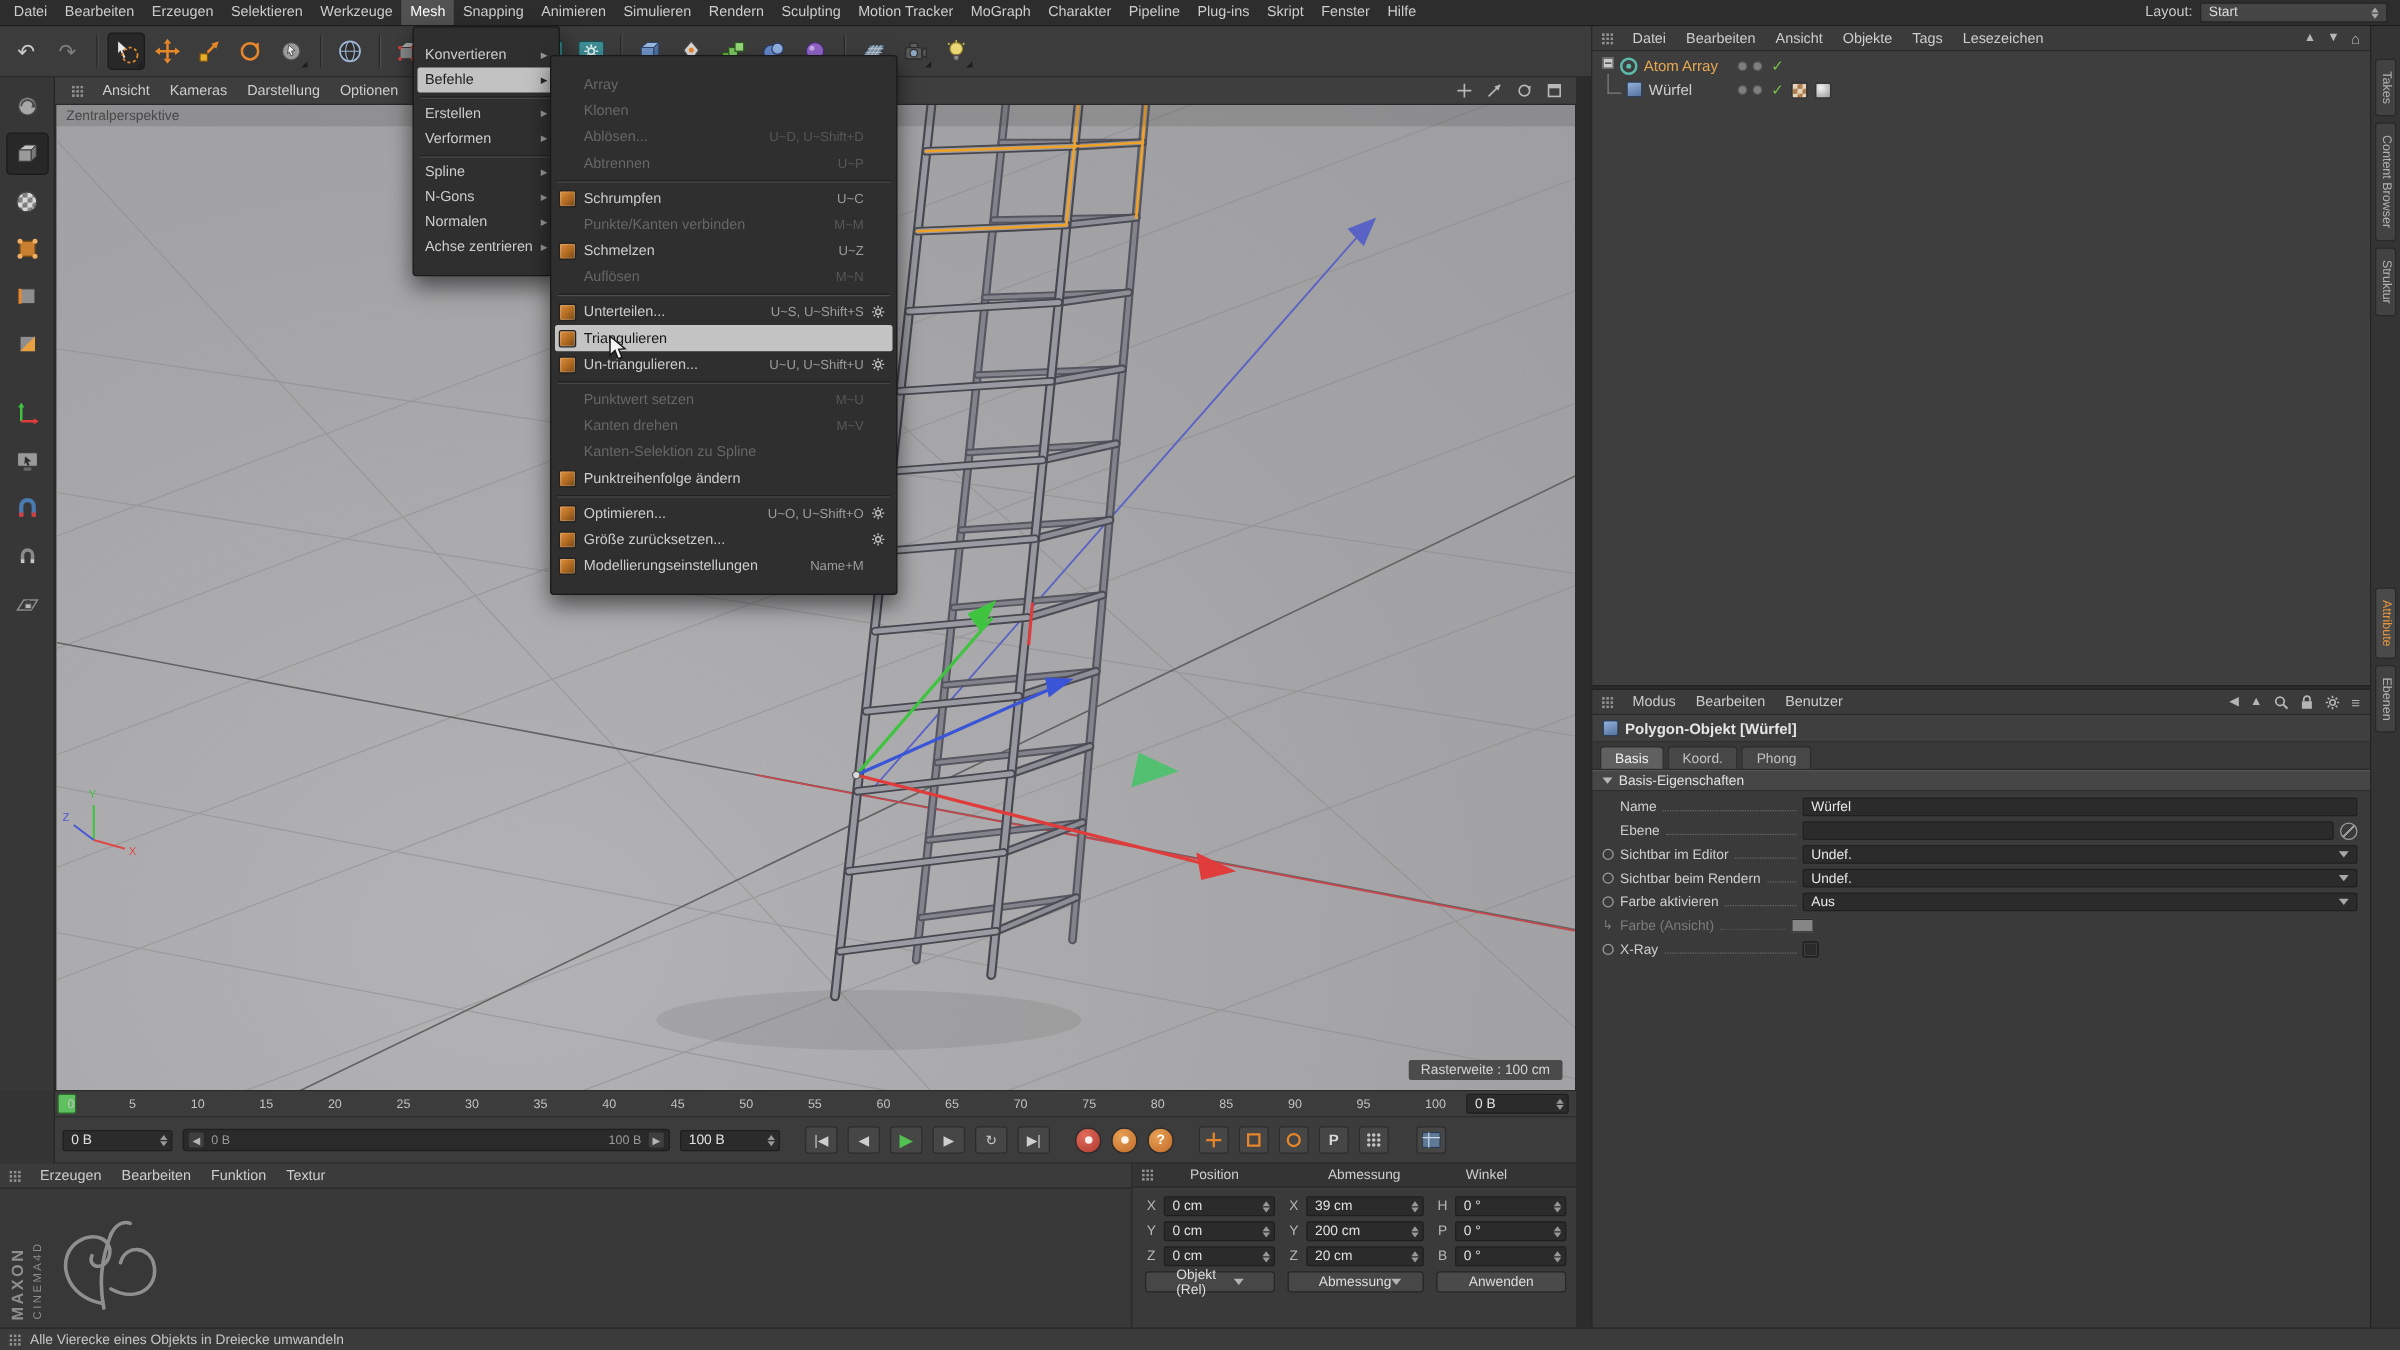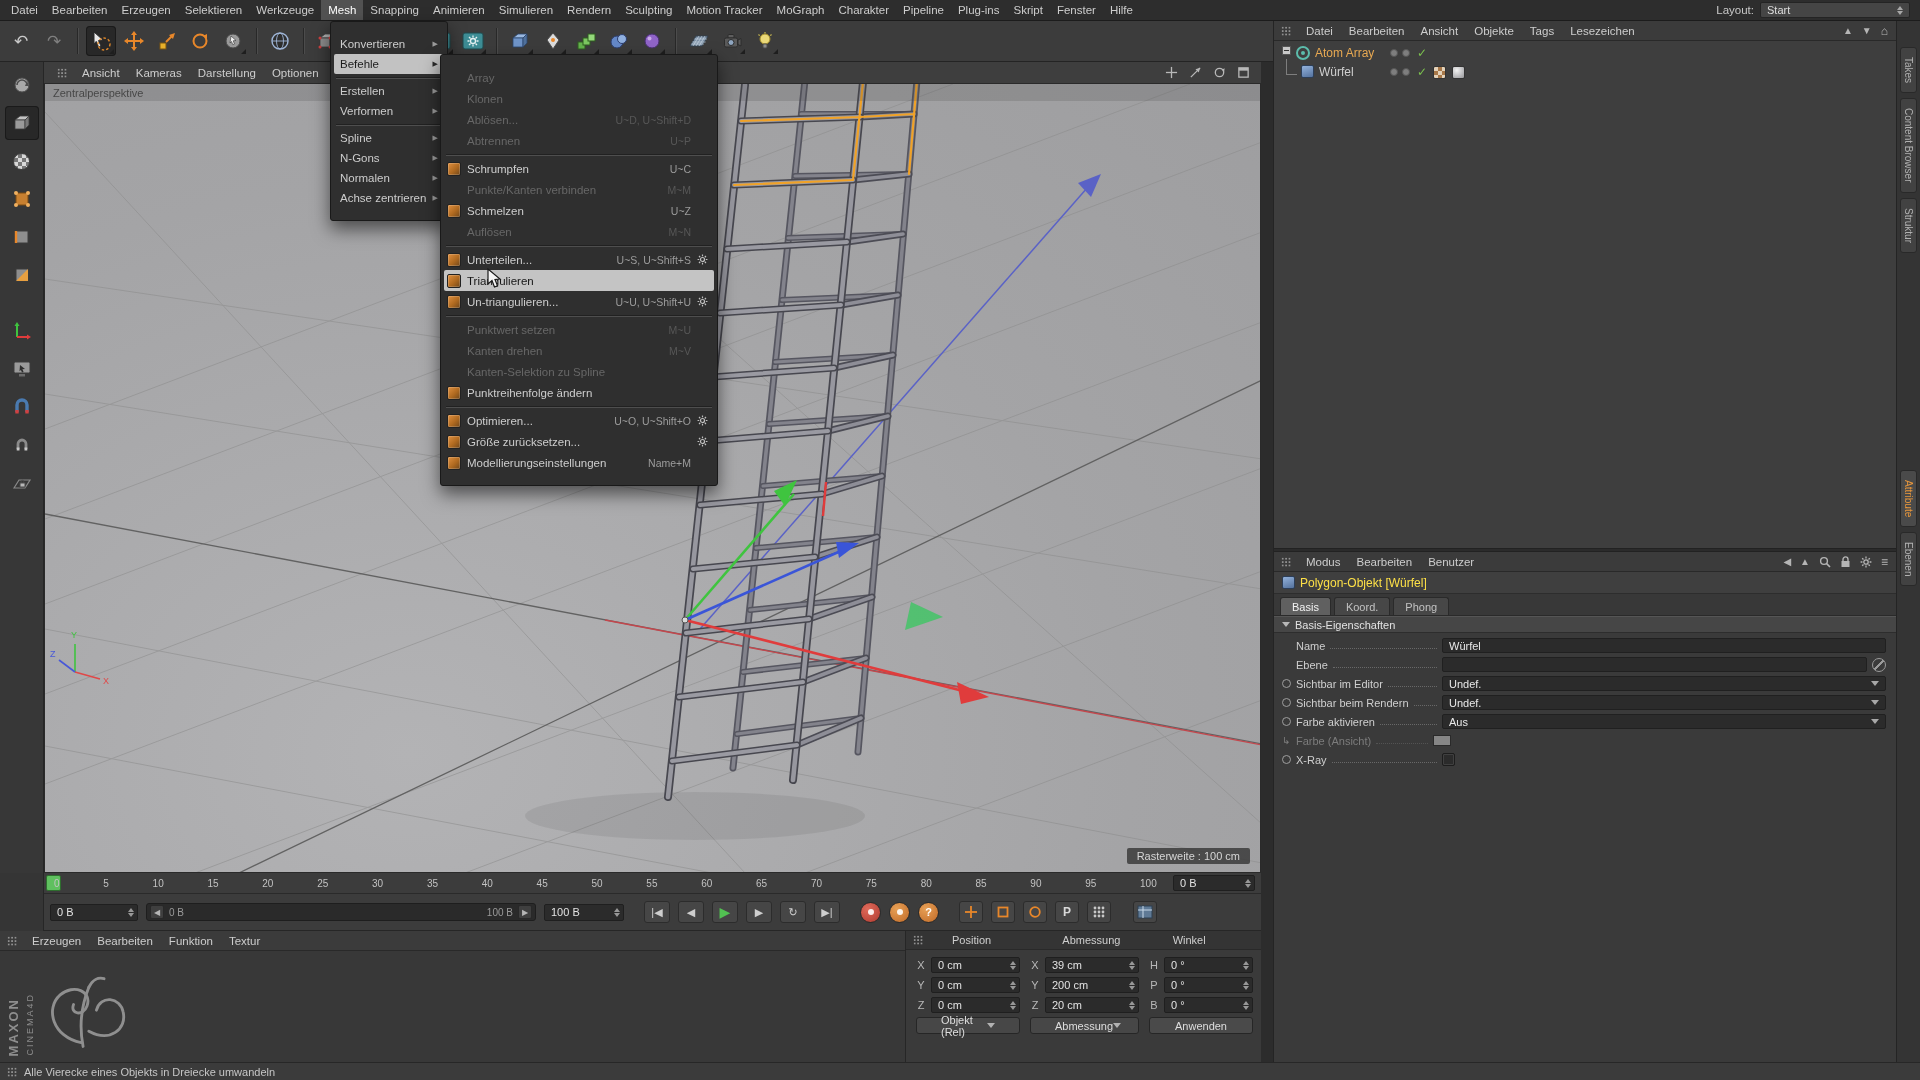--- a/index.html
+++ b/index.html
@@ -155,7 +155,7 @@
   .mm-item.sep { height:7px; padding:0; }
   .mm-item.sep::after { content:none; }
   .mm-item.sep::before { content:""; position:absolute; left:5px; right:5px; top:3px; height:1px; background:#212121; box-shadow:0 1px 0 #4e4e4e; }
-  #befehle-submenu { left:440px; top:54px; width:278px; }
+  #befehle-submenu { left:440px; top:44px; width:278px; }
   .sm-item { height:21px; display:flex; align-items:center; padding:0 7px 0 6px; color:#cdcdcd; gap:6px; position:relative; }
   .sm-item.hl { background:#c4c4c4; color:#161616; border-radius:2px; margin:0 3px; padding-left:3px; }
   .sm-item.disabled { color:#676767; }

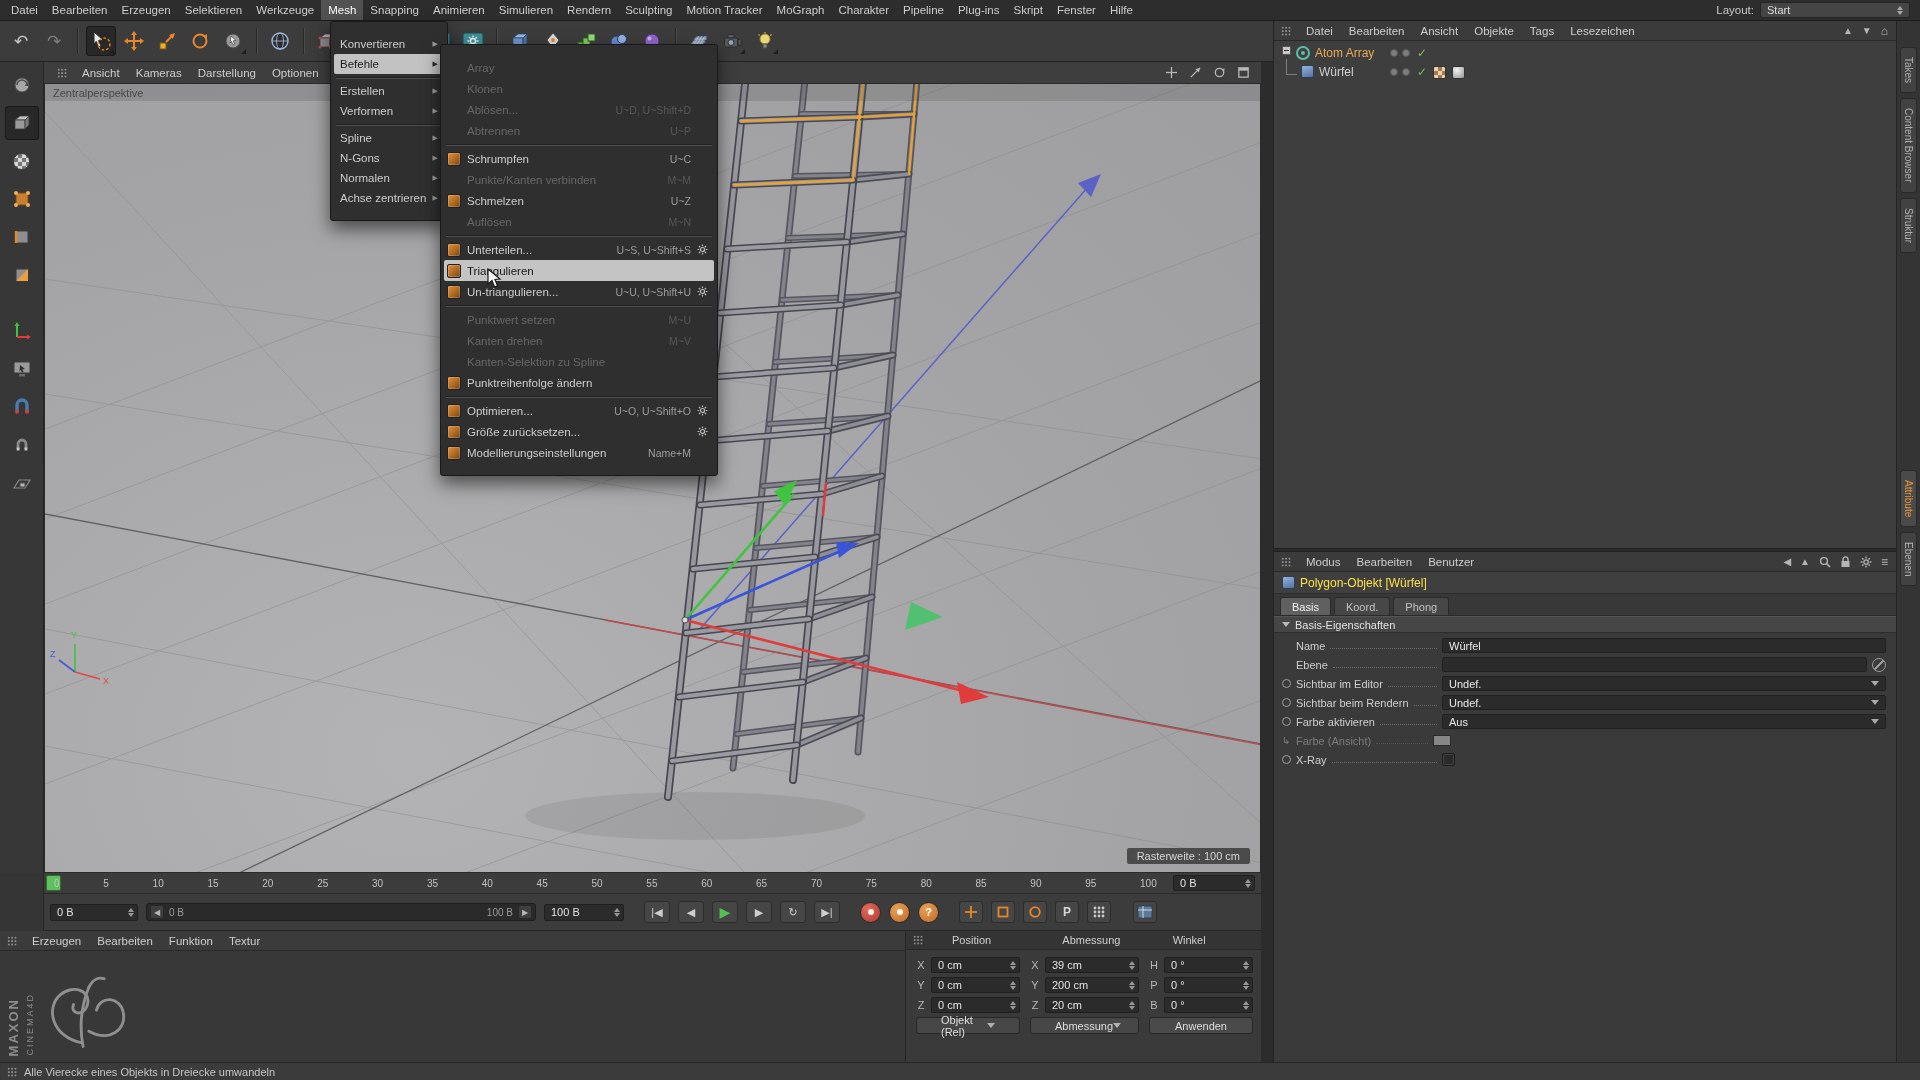--- a/index.html
+++ b/index.html
@@ -116,7 +116,7 @@
   #am { display:flex; flex-direction:column; }
   .pm-right { margin-left:auto; display:flex; align-items:center; gap:9px; padding-right:8px; }
   .pm-right span { color:#b5b5b5; font-size:10px; display:flex; align-items:center; }
-  #am-title { height:22px; display:flex; align-items:center; padding-left:8px; background:#3f3f3f; border-bottom:1px solid #2d2d2d; color:#fde047; }
+  #am-title { height:22px; display:flex; align-items:center; padding-left:8px; background:#3f3f3f; border-bottom:1px solid #2d2d2d; color:#e5e5e5;font-weight:bold; }
   #am-tabs { height:22px; display:flex; align-items:flex-end; background:#383838; border-bottom:1px solid #2a2a2a; padding:0 6px; }
   .atab { height:18px; padding:0 11px; display:flex; align-items:center; background:#474747; border:1px solid #2a2a2a; border-bottom:none; border-radius:3px 3px 0 0; color:#c2c2c2; margin-right:3px; font-size:11px; }
   .atab.active { background:#606060; color:#f2f2f2; }

